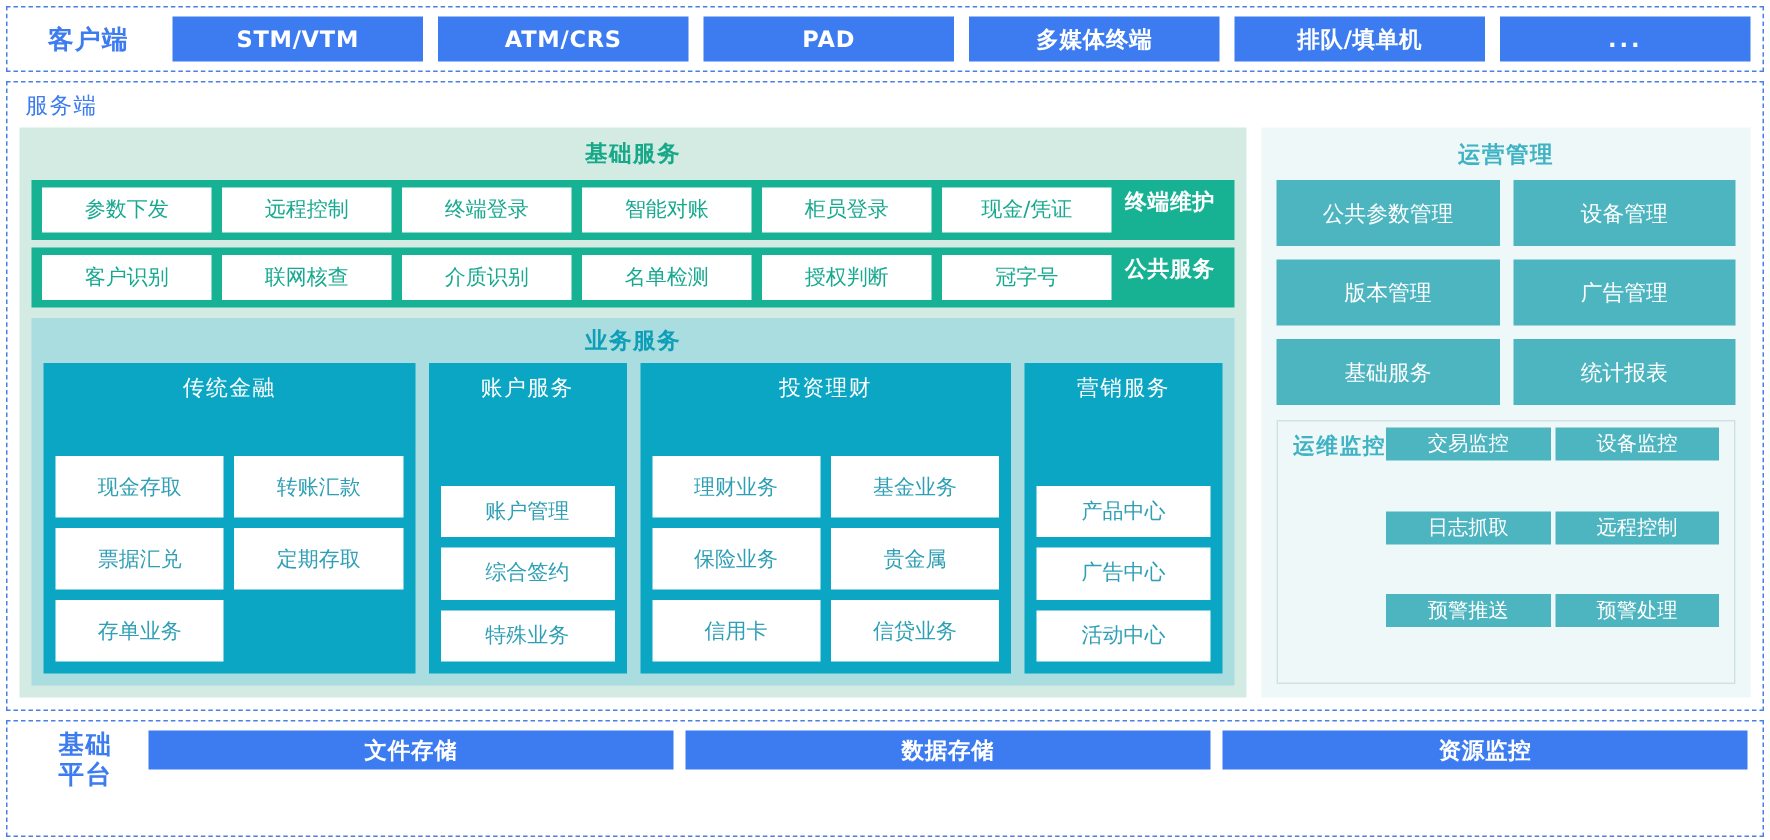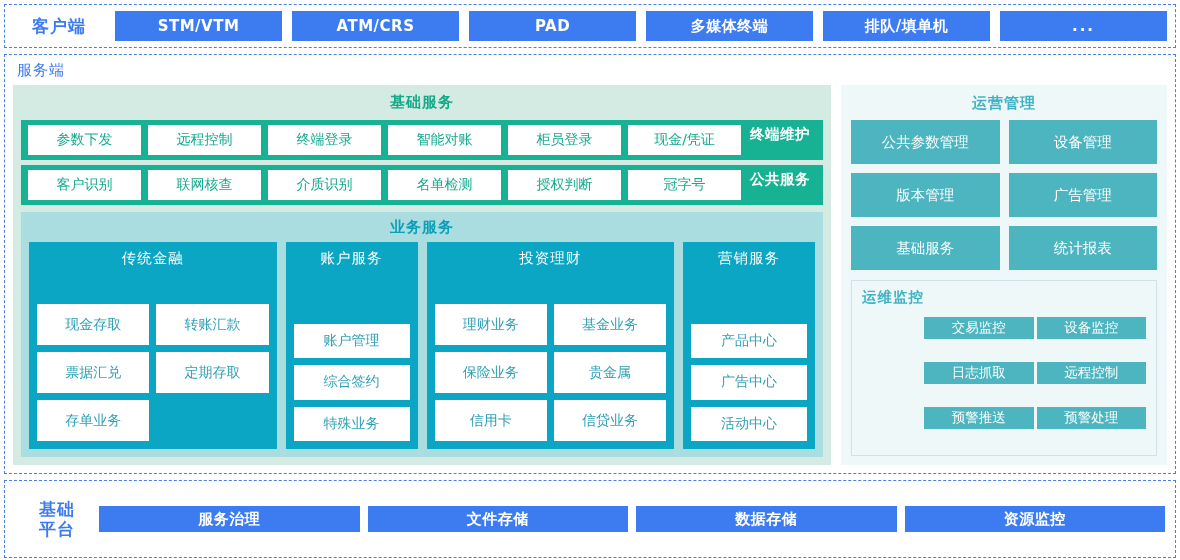--- a/index.html
+++ b/index.html
@@ -90,7 +90,7 @@
     background:#eff8f8;
   }
   .mon-head{text-align:center;color:#3fb3c4;font-weight:bold;font-size:14.5px;padding:3px 0 6px 0;letter-spacing:1px;}
-  .mon-grid{display:grid;grid-template-columns:1fr 1fr;gap:6px 3px;flex:1 1 auto;margin-top:32px;}
+  .mon-grid{display:grid;grid-template-columns:1fr 1fr;gap:6px 3px;flex:1 1 auto;}
   .mon-chip{
     background:#4db5c0;color:#ffffff;font-size:13.5px;
     display:flex;align-items:center;justify-content:center;white-space:nowrap;height:22px;

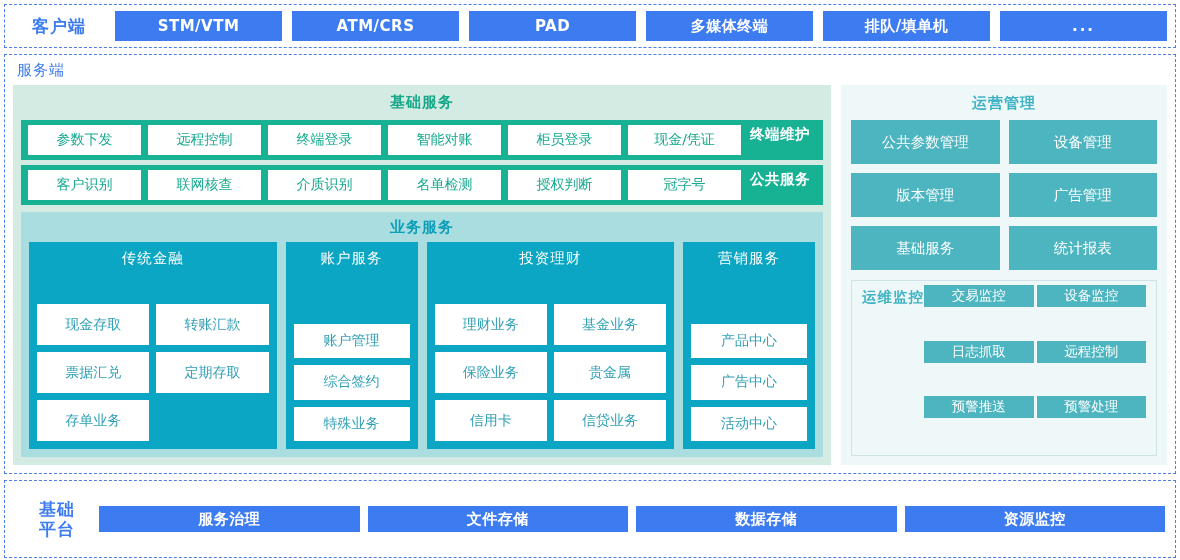--- a/index.html
+++ b/index.html
@@ -97,7 +97,7 @@
   }
 
   
-  .platform{flex:0 0 78px;display:flex;align-items:center;padding:6px 10px;box-sizing:border-box;gap:0;}
+  .platform{flex:0 0 78px;display:flex;align-items:flex-start;padding:6px 10px;box-sizing:border-box;gap:0;font-family:Liberation Serif, serif;}
   .platform-title{
     color:#3d7cf0;font-weight:bold;font-size:17px;width:84px;flex:0 0 auto;
     text-align:center;line-height:1.18;letter-spacing:1px;

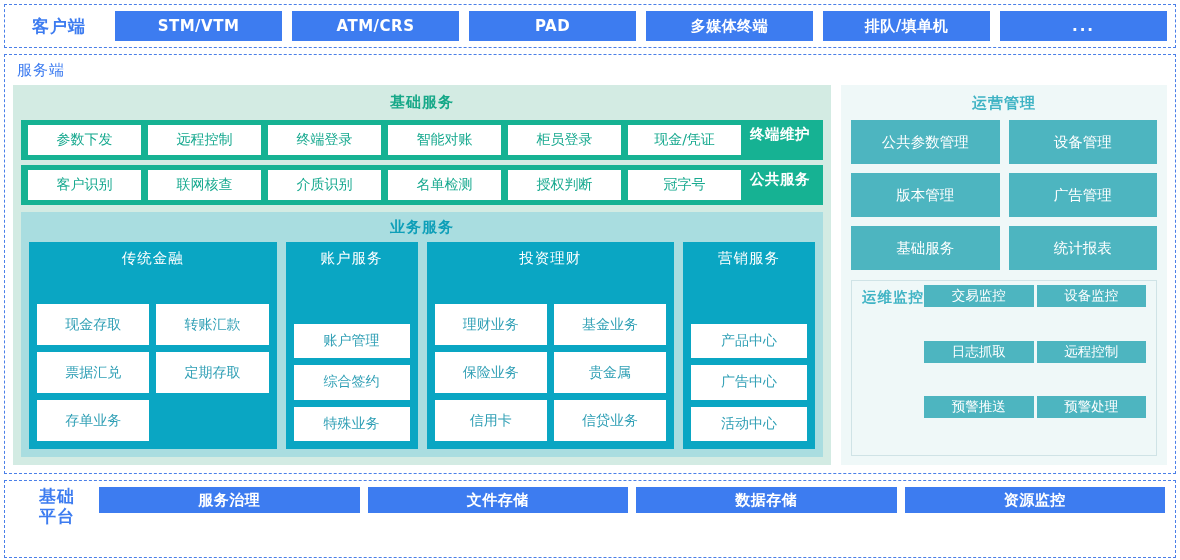--- a/index.html
+++ b/index.html
@@ -240,7 +240,6 @@
     </div>
     <div class="platform-right">
       <div class="platform-row">
-        <div class="platform-chip">服务治理</div>
         <div class="platform-chip">文件存储</div>
         <div class="platform-chip">数据存储</div>
         <div class="platform-chip">资源监控</div>

